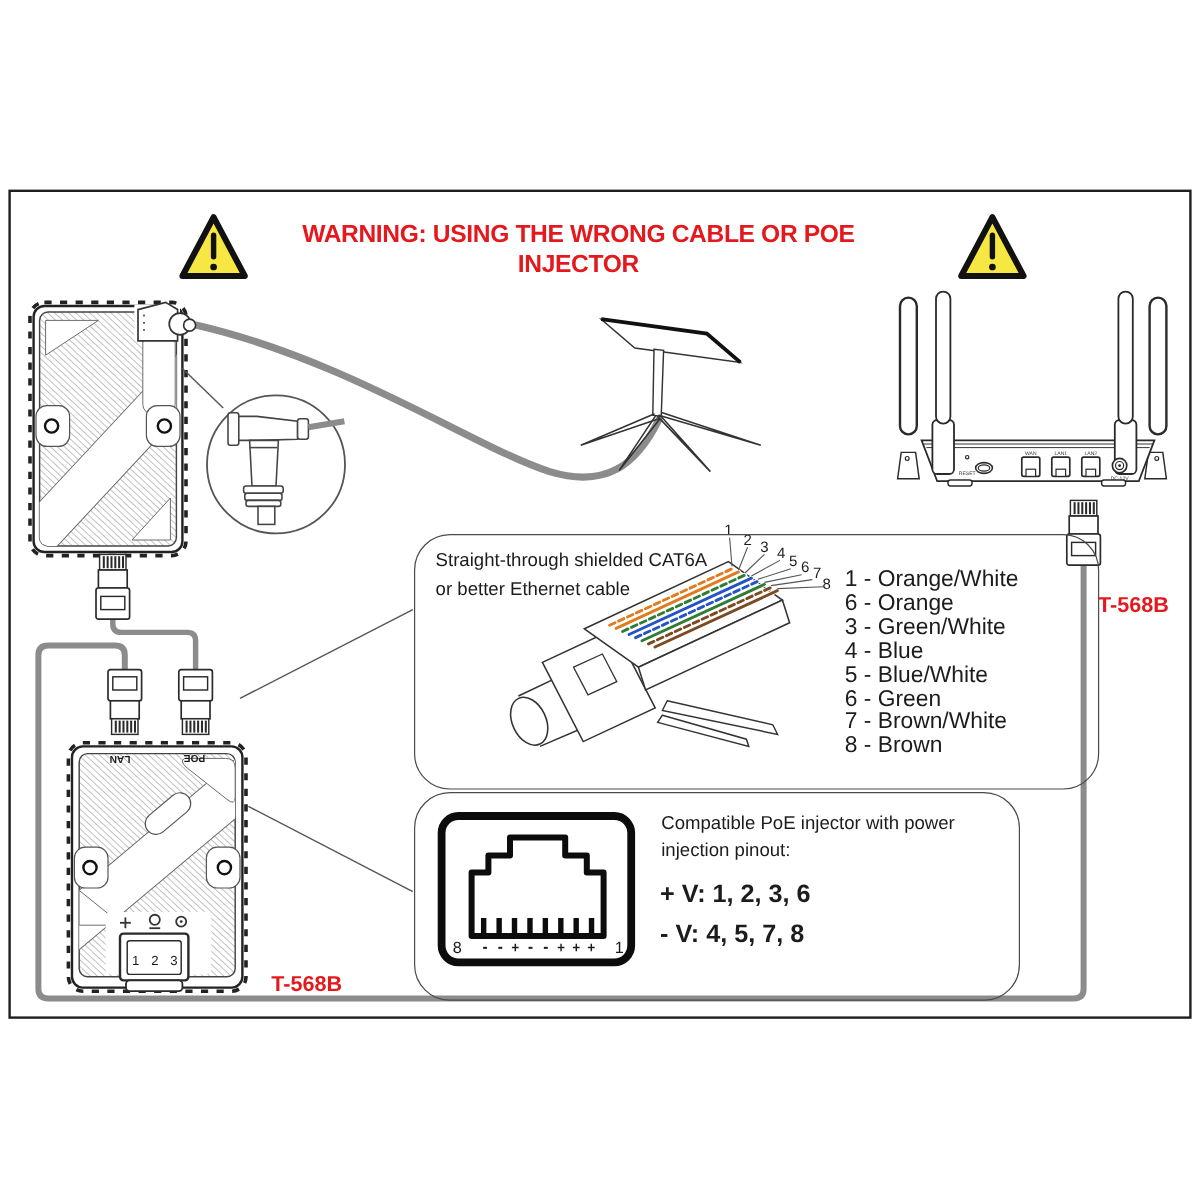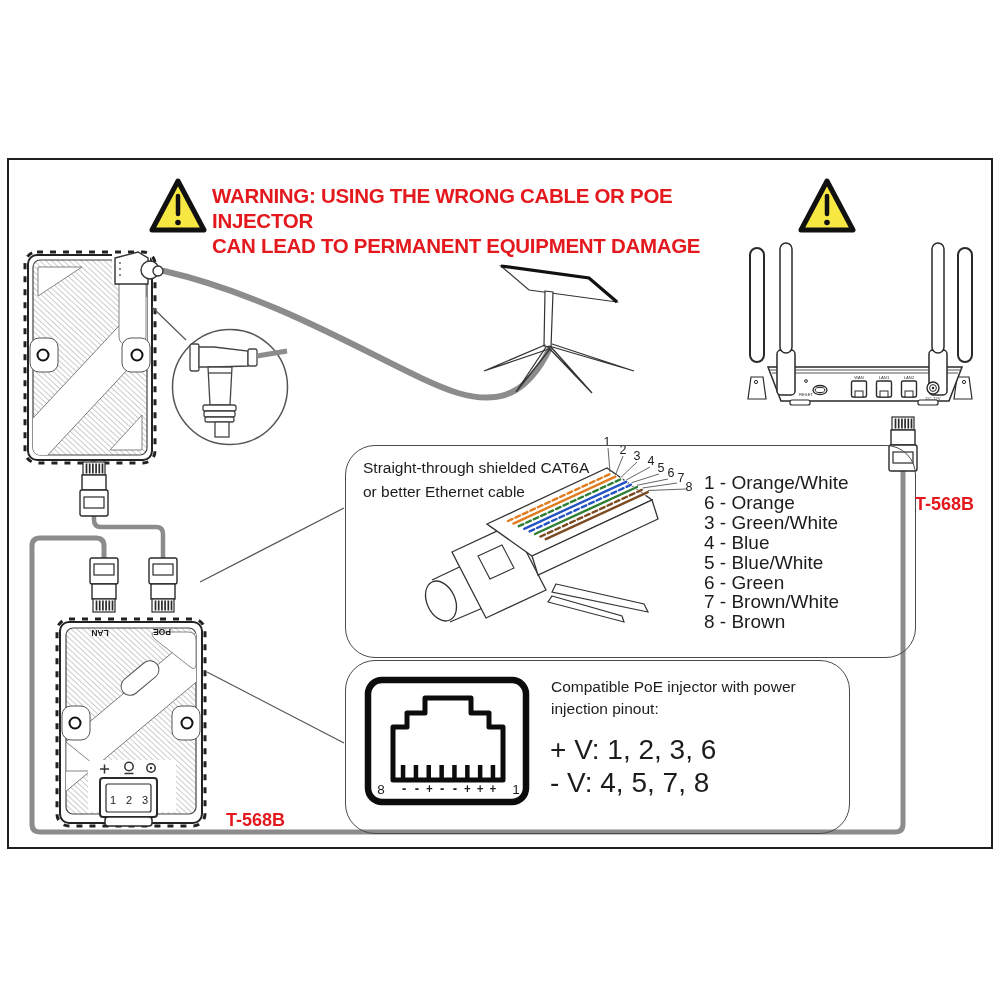--- a/index.html
+++ b/index.html
@@ -8,7 +8,7 @@
   .frame{position:absolute;left:7px;top:158px;width:986px;height:691px;
          border:2px solid #1f1f1f;box-sizing:border-box;}
   svg.diagram{position:absolute;left:0;top:0;width:1000px;height:1000px;}
-  .warning-text{position:absolute;left:212px;top:183px;width:540px;
+  .warning-text{position:absolute;left:212px;top:183px;width:540px;text-align:center;
     font-weight:bold;font-size:20.5px;line-height:25px;letter-spacing:-0.3px;
     color:var(--warning_red);}
   .infobox{position:absolute;border:1.6px solid #4a4a4a;border-radius:30px;

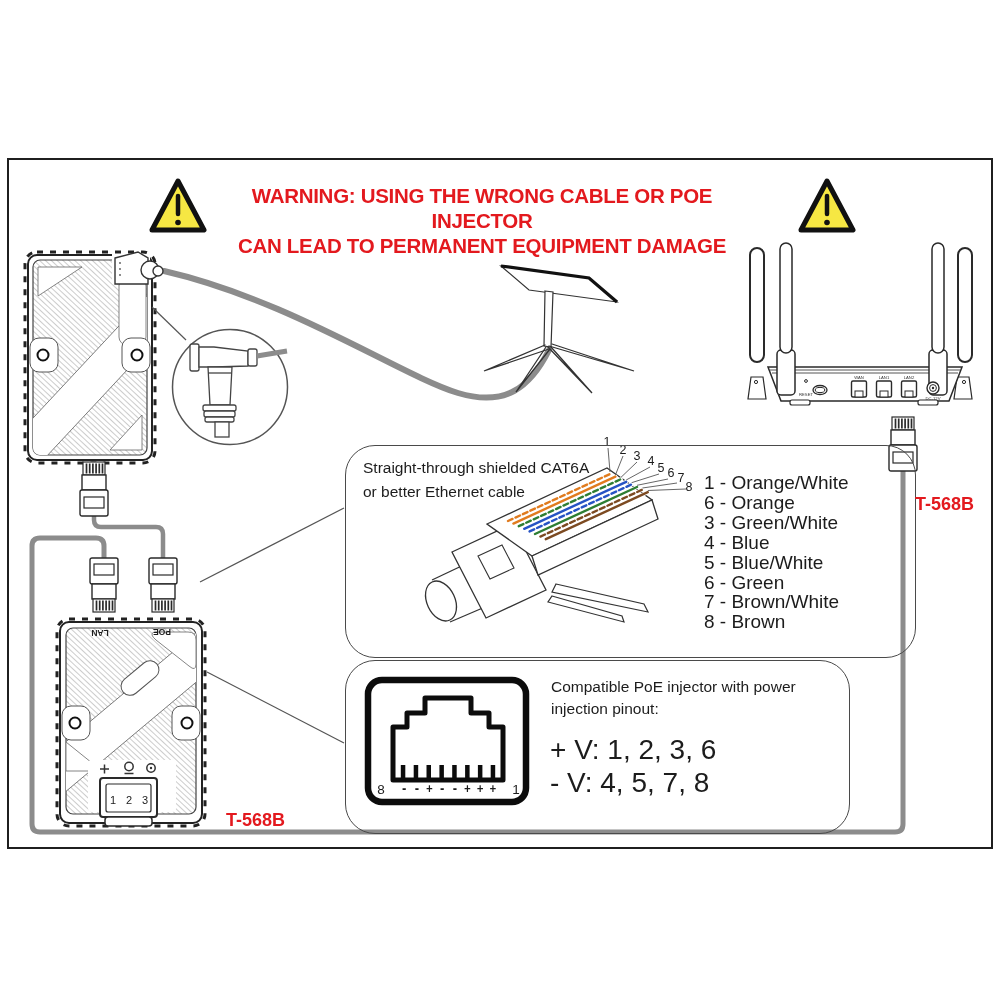--- a/index.html
+++ b/index.html
@@ -312,7 +312,6 @@
 
   <div class="warning-text">
     <div>WARNING: USING THE WRONG CABLE OR POE INJECTOR</div>
-    <div>CAN LEAD TO PERMANENT EQUIPMENT DAMAGE</div>
   </div>
 
   <div class="infobox" id="box1">

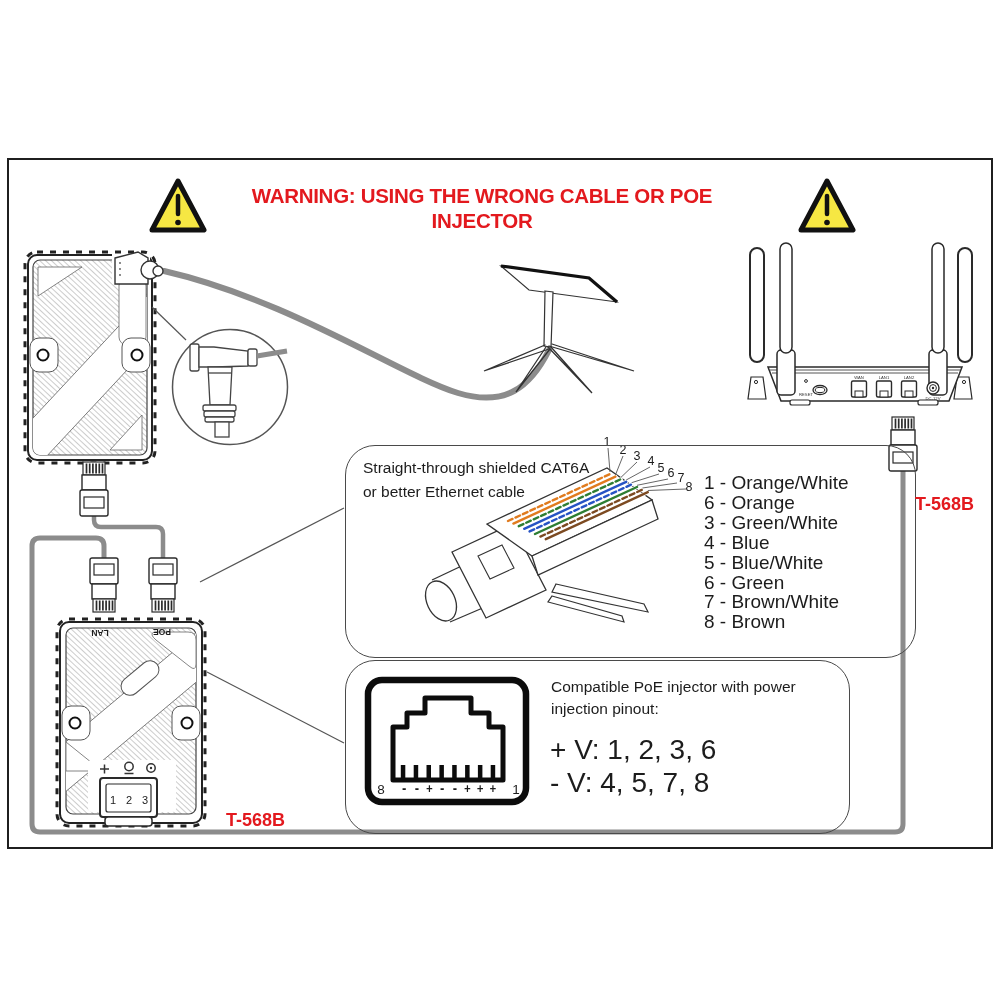--- a/index.html
+++ b/index.html
@@ -20,7 +20,7 @@
   .std{font-size:19px;}
   .legend{position:absolute;left:358px;top:27px;font-size:19px;line-height:19.9px;}
   .box2-text{position:absolute;left:205px;top:15px;font-size:15.5px;line-height:22px;}
-  .pv{position:absolute;left:204px;font-size:28px;font-weight:normal;}
+  .pv{position:absolute;left:204px;font-size:21px;font-weight:bold;}
   .t568b{position:absolute;font-size:18px;font-weight:bold;color:var(--warning_red);}
   svg text{font-family:"Liberation Sans",sans-serif;fill:#1c1c1c;}
   .tiny{font-size:4.2px;fill:#333;}

